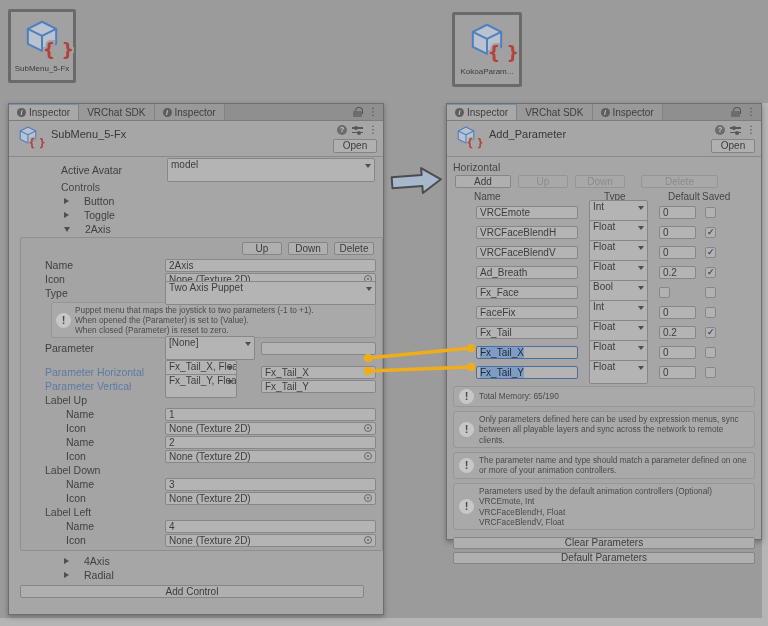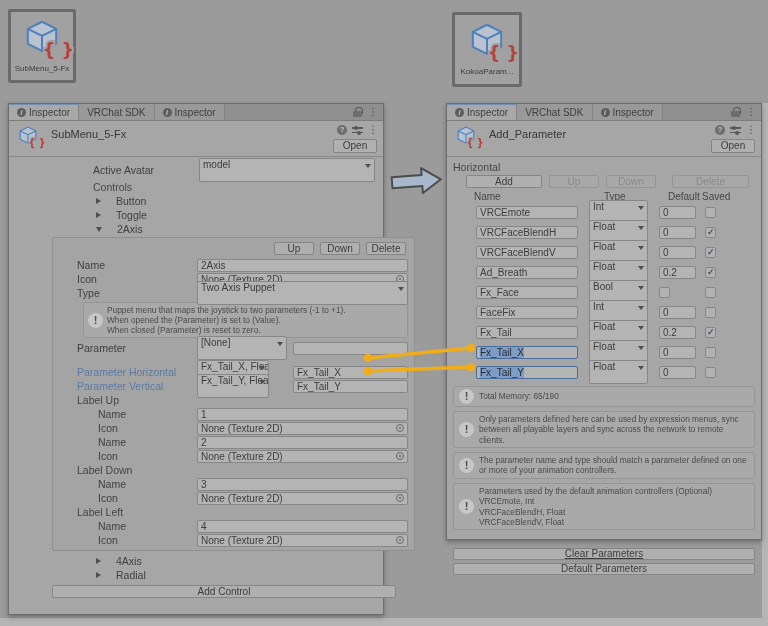--- a/index.html
+++ b/index.html
@@ -52,7 +52,7 @@
   .open-btn { position:absolute; right:6px; bottom:3px; width:44px; height:14px; background:#b0b0b0;
     border:1px solid #848484; border-radius:2px; font-size:10px; color:#3c3c3c; text-align:center; line-height:12px; }
 
-  .pbody { position:relative; font-size:10.5px; color:#404040;padding-left:32px; }
+  .pbody { position:relative; font-size:10.5px; color:#404040; }
 
   
   .frow { display:flex; align-items:center; height:14px; }

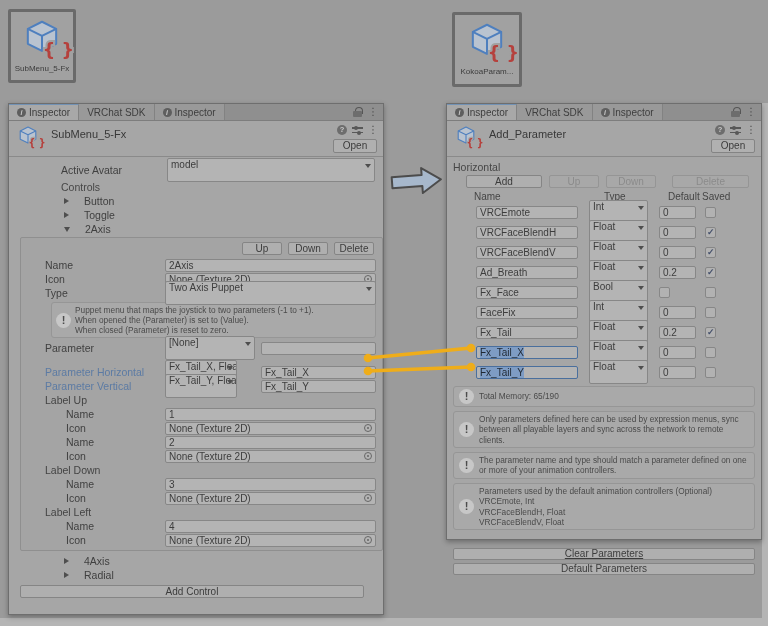--- a/index.html
+++ b/index.html
@@ -105,7 +105,7 @@
   #panel-right .pbody { padding:0 6px; }
   .params-label { margin-top:4px; height:12px; color:#474747; }
   .ptoolbar { display:flex; height:13px; margin-top:2px; }
-  .ptoolbar .b-add { margin-left:13px; width:76px; }
+  .ptoolbar .b-add { margin-left:2px; width:56px; }
   .ptoolbar .b-up { margin-left:7px; width:50px; }
   .ptoolbar .b-down { margin-left:7px; width:50px; }
   .ptoolbar .b-del { margin-left:16px; width:77px; }

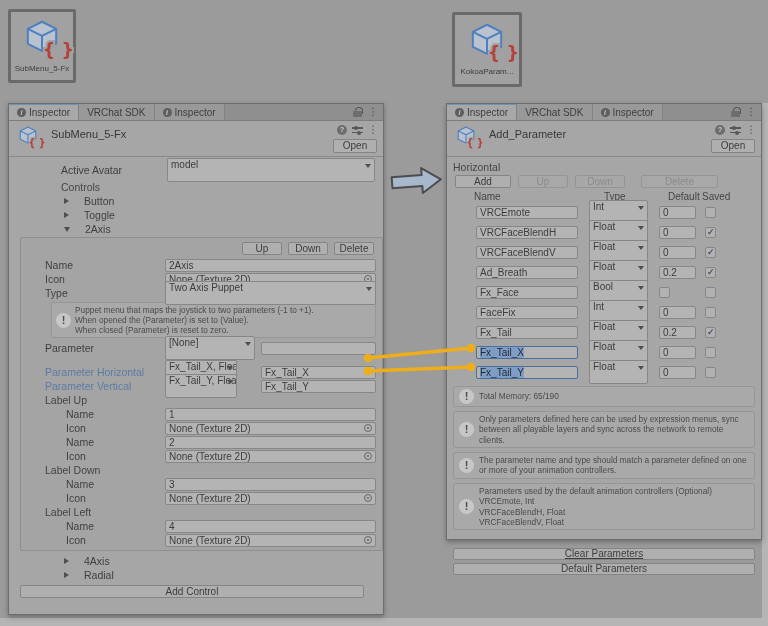--- a/index.html
+++ b/index.html
@@ -124,7 +124,7 @@
     border-radius:3px; padding:2px 5px; margin-top:4px; }
   .infobox .info-lines { font-size:8.3px; line-height:1.25; color:#4a4a4a; }
   .bottom-btn { display:block; width:100%; height:12px; line-height:10px; }
-  .bottom-btn.clear { margin-top:18px;text-decoration:underline; }
+  .bottom-btn.clear { margin-top:7px; }
   .bottom-btn.default { margin-top:3px; }
 
   

